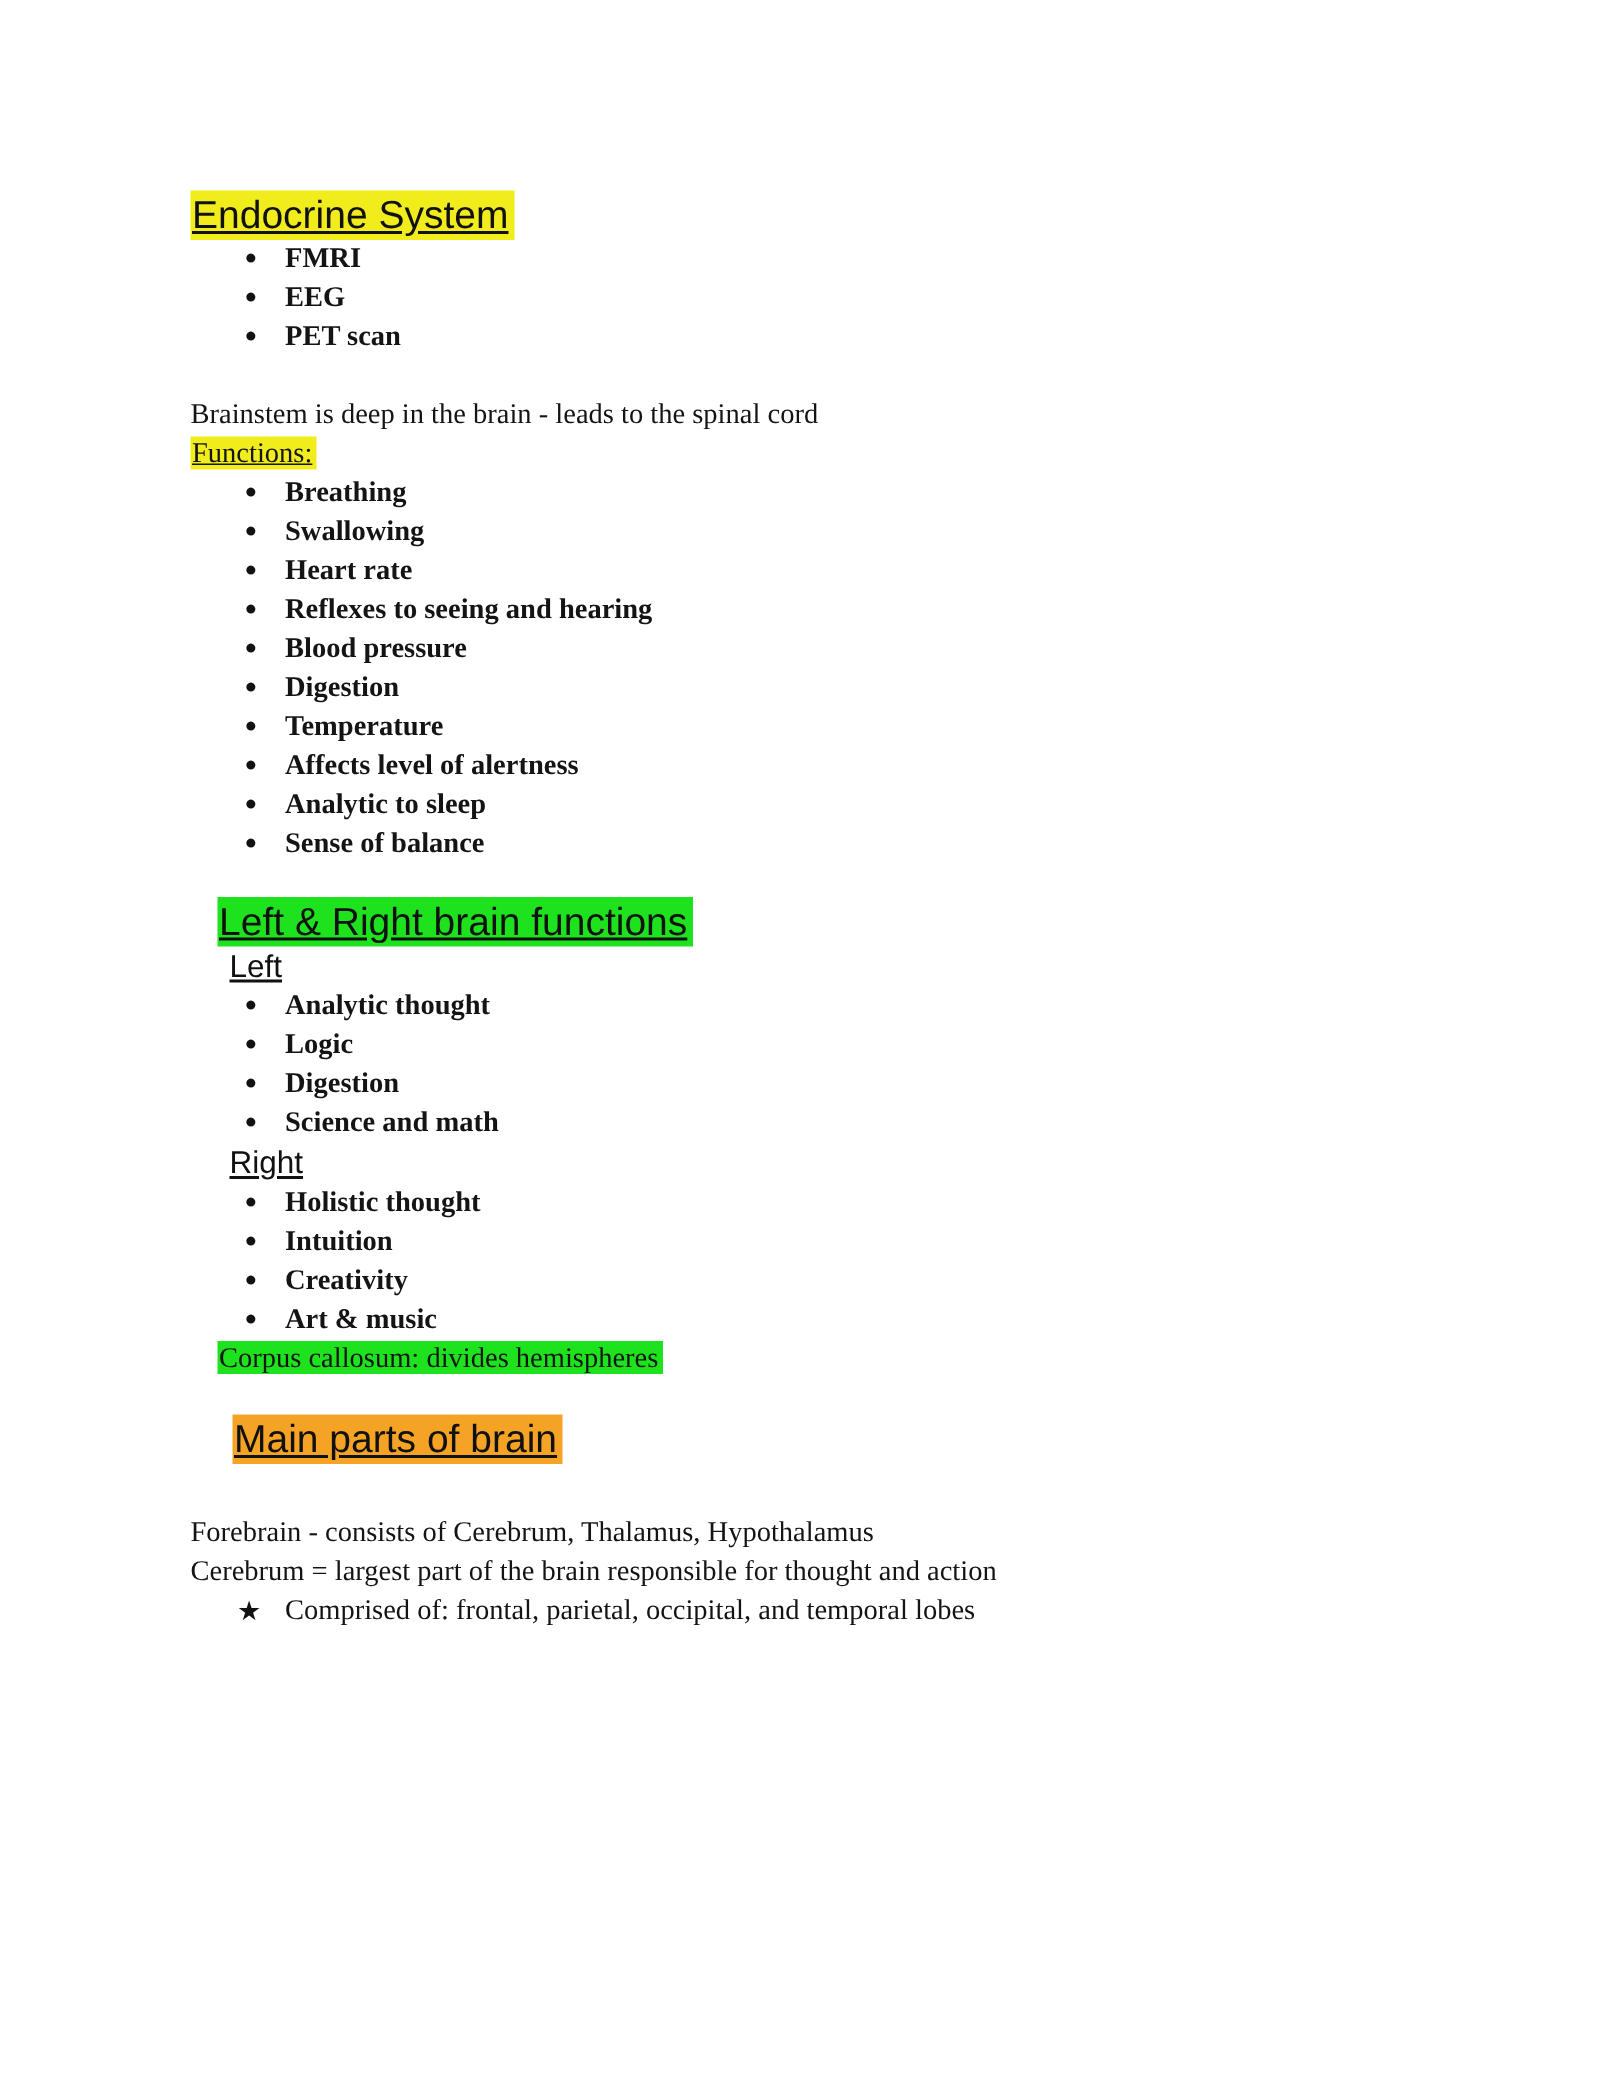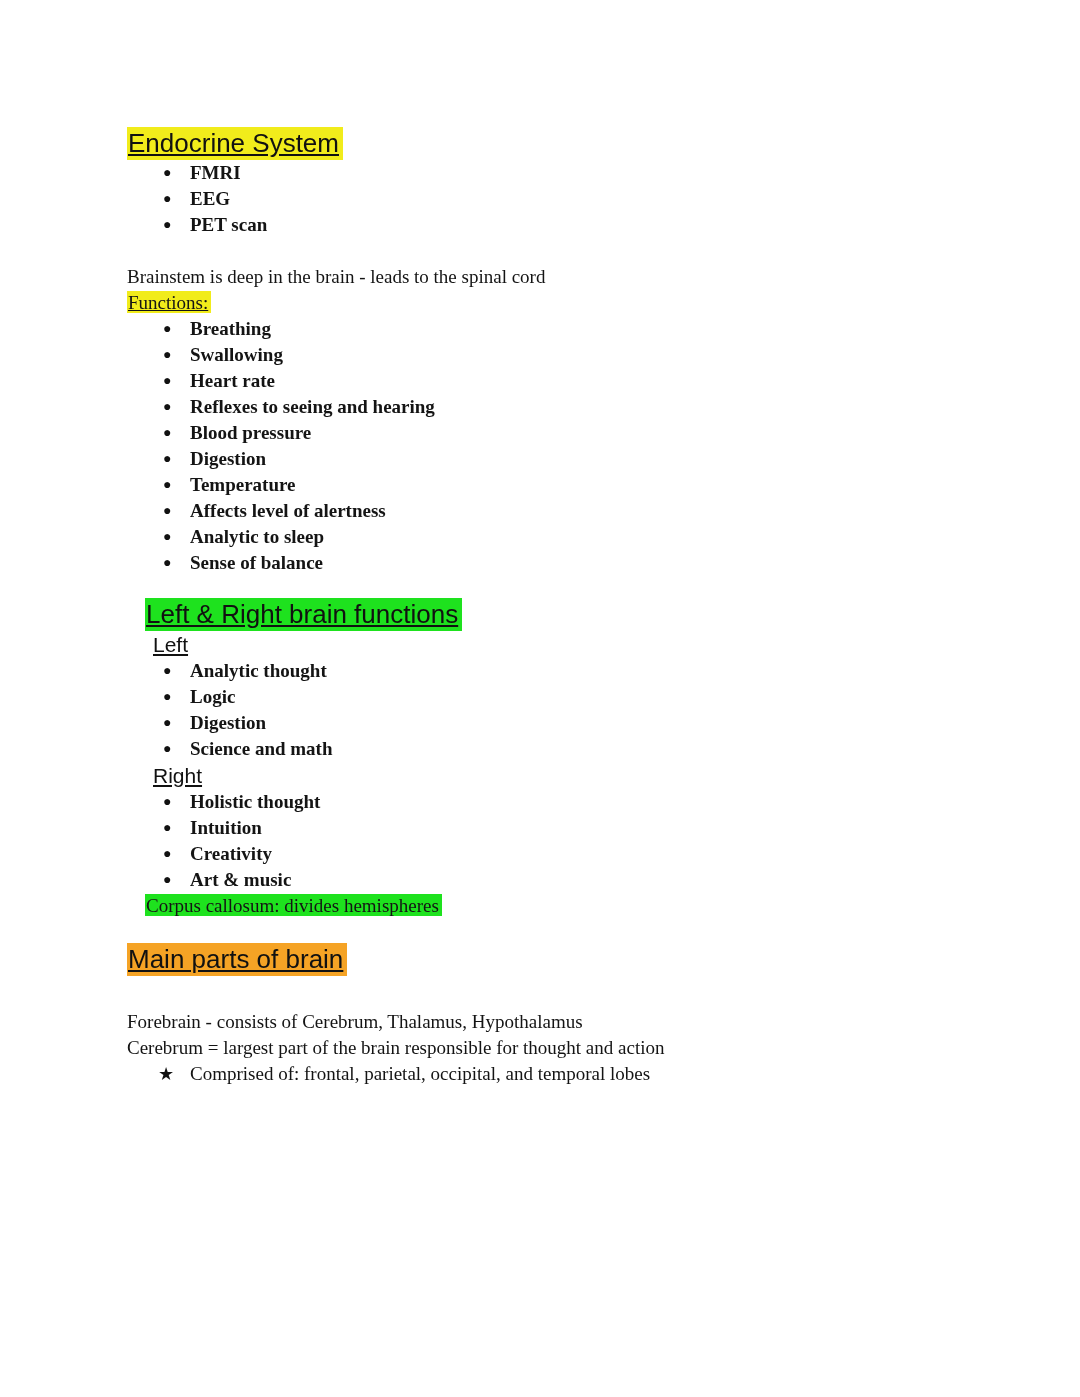--- a/index.html
+++ b/index.html
@@ -37,7 +37,7 @@
   }
   .hl-yellow { background: var(--hl-yellow, #f1ec1b); }
   .hl-green  { background: var(--hl-green,  #1ee21e); margin-left: 18px; }
-  .hl-orange { background: var(--hl-orange, #f5a325); }
+  .hl-orange { background: var(--hl-orange, #f5a325); margin-left: 28px; }
 
   
   .body-line {

